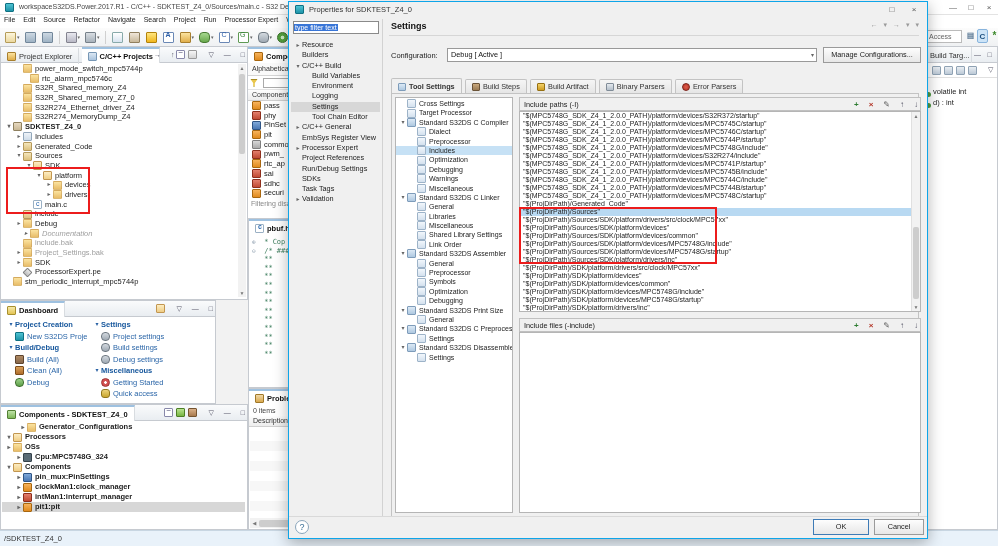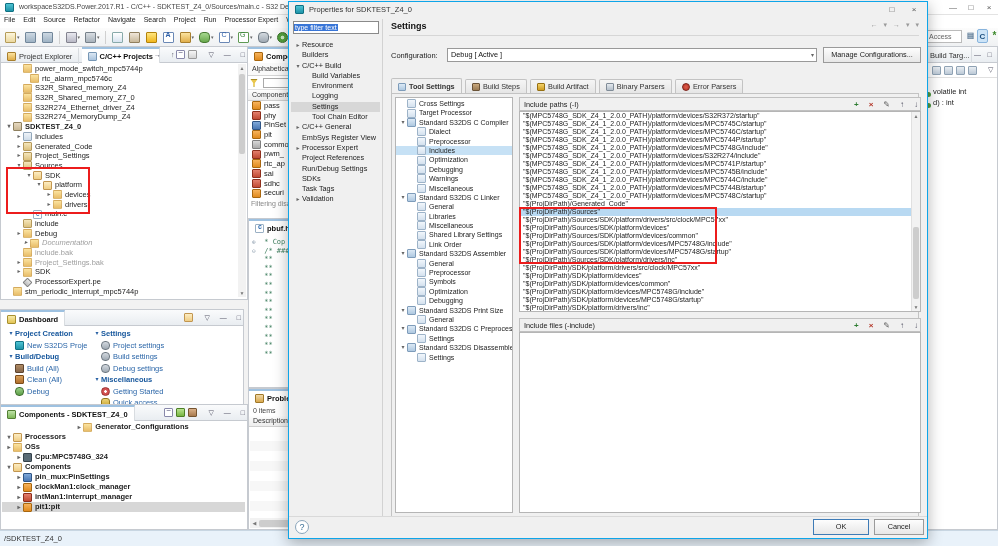--- a/index.html
+++ b/index.html
@@ -413,11 +413,6 @@
           <span class="tlbl">Generated_Code</span>
         </div>
 
-        <div class="trow" style="padding-left: 13px;">
-          <span class="tw">▸</span>
-          <span class="ico ico-pkg"></span>
-          <span class="tlbl">Project_Settings</span>
-        </div>
 
         <div class="trow" style="padding-left: 13px;">
           <span class="tw">▾</span>

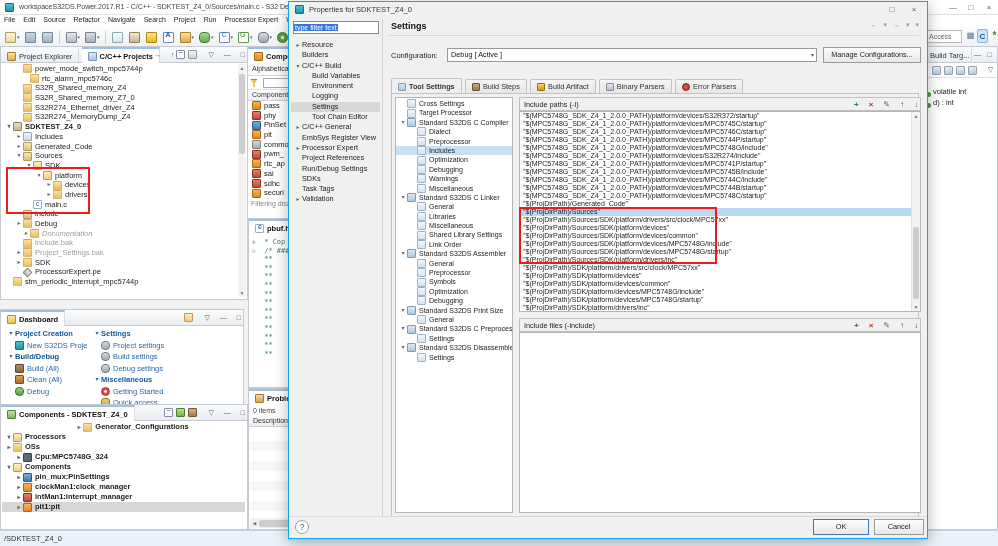--- a/index.html
+++ b/index.html
@@ -110,7 +110,7 @@
   .vscroll .arr{height:8px;font-size:5px;color:#777;text-align:center;line-height:8px}
   .vscroll .thumb{position:absolute;left:1px;right:1px;background:#cdcdcd;border-radius:2px}
 
-  .dash-view{left:0;top:309px;width:244px;height:104px}
+  .dash-view{left:0;top:300px;width:216px;height:104px}
   .dcol{position:absolute;top:18px;bottom:2px;overflow:hidden}
   .drow{height:11.5px;line-height:11.5px;white-space:nowrap;display:flex;align-items:center;font-size:7.5px}
   .dtw{width:8px;font-size:6px;color:#2a62a5;text-align:center;flex:none}

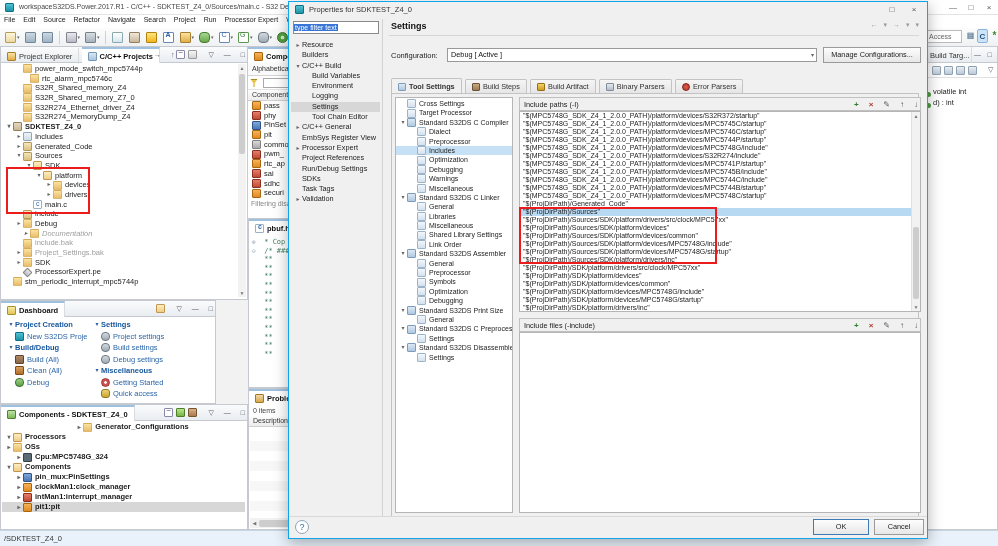--- a/index.html
+++ b/index.html
@@ -652,7 +652,7 @@
     </div>
     <div class="comptree">
 
-        <div class="trow bold" style="padding-left: 17px; justify-content: center;">
+        <div class="trow bold" style="padding-left: 17px;">
           <span class="tw">▸</span>
           <span class="ico ico-folder"></span>
           <span class="tlbl">Generator_Configurations</span>

